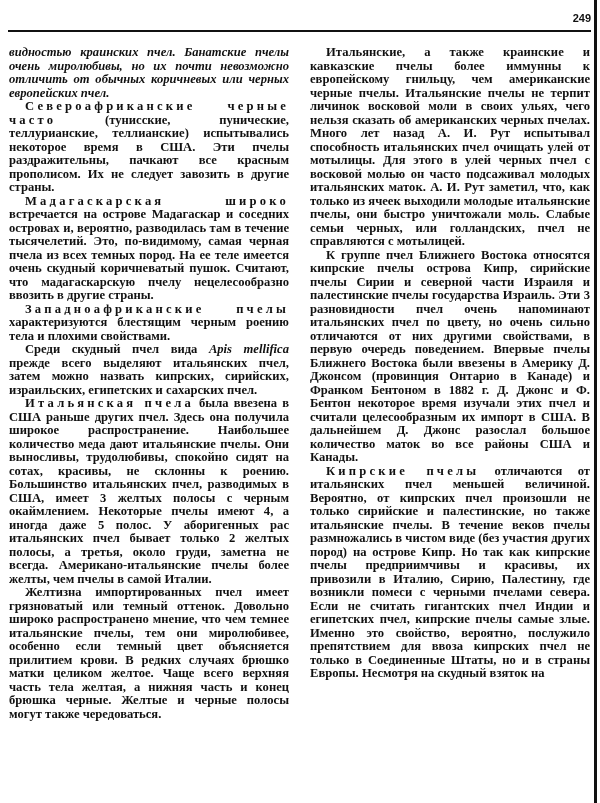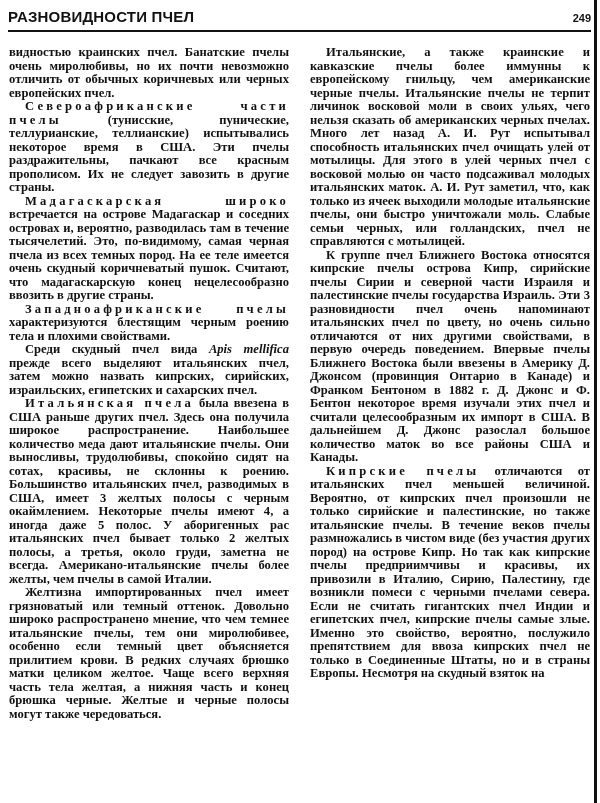--- a/index.html
+++ b/index.html
@@ -42,7 +42,6 @@
 <body>
 
 <div class="page-header">
-  <span class="running-title">РАЗНОВИДНОСТИ ПЧЕЛ</span>
   <span class="page-number">249</span>
 </div>
 <div class="right-edge"></div>

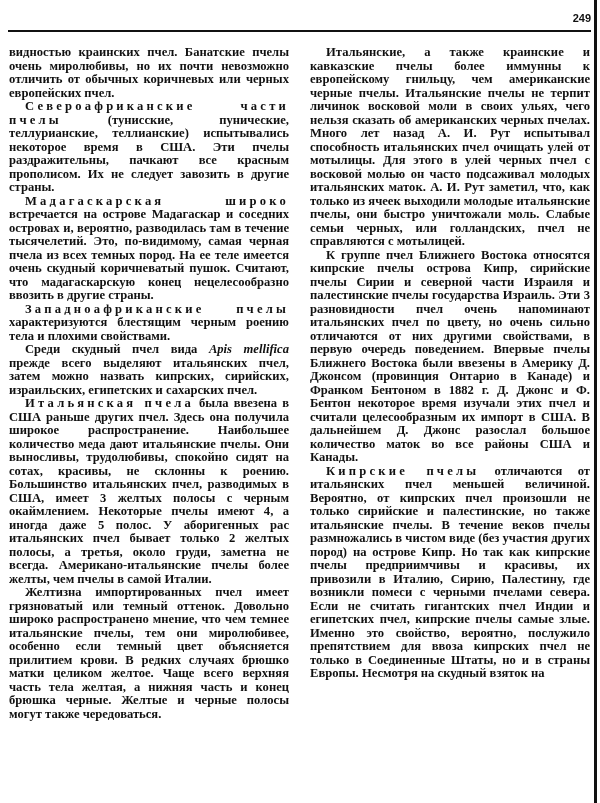--- a/index.html
+++ b/index.html
@@ -34,7 +34,7 @@
   .col.left { left: 9px; }
   .col.right { left: 310px; }
   .col p { margin: 0; text-indent: 16px; }
-  .col p.cont { text-indent: 0; }
+  .col p.cont { text-indent: 0; font-style: italic; }
   .spaced { letter-spacing: 3.2px; }
   .italic { font-style: italic; }
 </style>

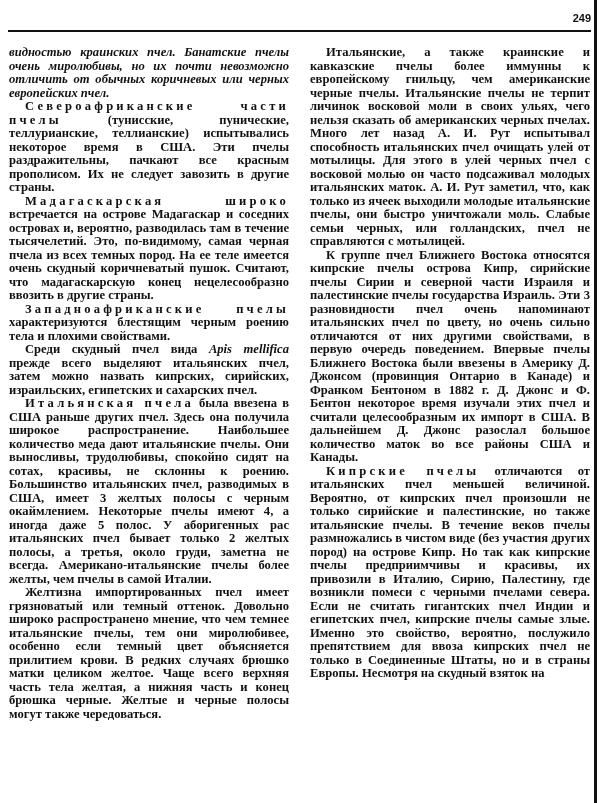--- a/index.html
+++ b/index.html
@@ -48,7 +48,7 @@
 
 <div class="col left">
   <p class="cont">видностью краинских пчел. Банатские пчелы очень миролюбивы, но их почти невозможно отличить от обычных коричневых или черных европейских пчел.</p>
-  <p><span class="spaced">Североафриканские части пчелы</span><span> (тунисские, пунические, теллурианские, теллианские) испытывались некоторое время в США. Эти пчелы раздражительны, пачкают все красным прополисом. Их не следует завозить в другие страны.</span></p>
+  <p><span class="spaced">Североафриканские черные часто</span><span> (тунисские, пунические, теллурианские, теллианские) испытывались некоторое время в США. Эти пчелы раздражительны, пачкают все красным прополисом. Их не следует завозить в другие страны.</span></p>
   <p><span class="spaced">Мадагаскарская широко</span><span> встречается на острове Мадагаскар и соседних островах и, вероятно, разводилась там в течение тысячелетий. Это, по-видимому, самая черная пчела из всех темных пород. На ее теле имеется очень скудный коричневатый пушок. Считают, что мадагаскарскую конец нецелесообразно ввозить в другие страны.</span></p>
   <p><span class="spaced">Западноафриканские пчелы</span><span> характеризуются блестящим черным роению тела и плохими свойствами.</span></p>
   <p><span>Среди скудный пчел вида </span><span class="italic">Apis mellifica</span><span> прежде всего выделяют итальянских пчел, затем можно назвать кипрских, сирийских, израильских, египетских и сахарских пчел.</span></p>

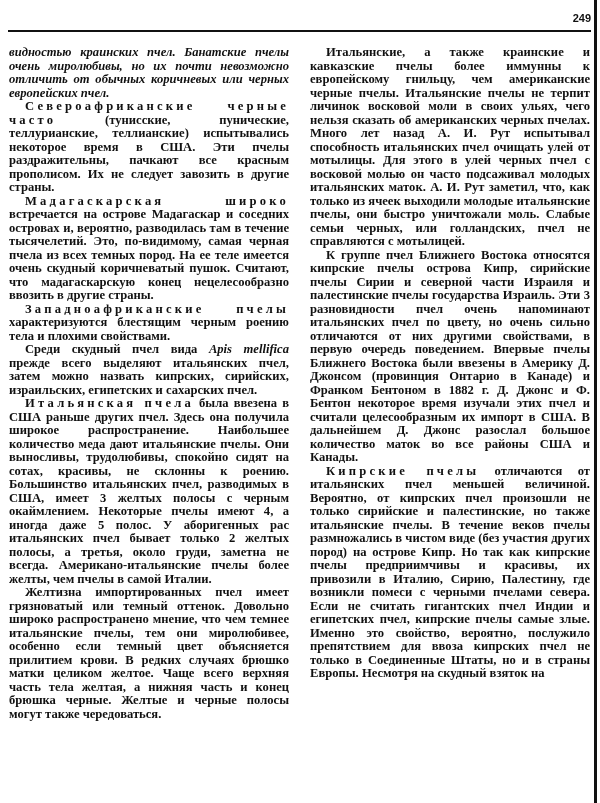--- a/index.html
+++ b/index.html
@@ -49,7 +49,7 @@
 <div class="col left">
   <p class="cont">видностью краинских пчел. Банатские пчелы очень миролюбивы, но их почти невозможно отличить от обычных коричневых или черных европейских пчел.</p>
   <p><span class="spaced">Североафриканские черные часто</span><span> (тунисские, пунические, теллурианские, теллианские) испытывались некоторое время в США. Эти пчелы раздражительны, пачкают все красным прополисом. Их не следует завозить в другие страны.</span></p>
-  <p><span class="spaced">Мадагаскарская широко</span><span> встречается на острове Мадагаскар и соседних островах и, вероятно, разводилась там в течение тысячелетий. Это, по-видимому, самая черная пчела из всех темных пород. На ее теле имеется очень скудный коричневатый пушок. Считают, что мадагаскарскую конец нецелесообразно ввозить в другие страны.</span></p>
+  <p><span class="spaced">Мадагаскарская широко</span><span> встречается на острове Мадагаскар и соседних островах и, вероятно, разводилась там в течение тысячелетий. Это, по-видимому, самая черная пчела из всех темных пород. На ее теле имеется очень скудный коричневатый пушок. Считают, что мадагаскарскую пчелу нецелесообразно ввозить в другие страны.</span></p>
   <p><span class="spaced">Западноафриканские пчелы</span><span> характеризуются блестящим черным роению тела и плохими свойствами.</span></p>
   <p><span>Среди скудный пчел вида </span><span class="italic">Apis mellifica</span><span> прежде всего выделяют итальянских пчел, затем можно назвать кипрских, сирийских, израильских, египетских и сахарских пчел.</span></p>
   <p><span class="spaced">Итальянская пчела</span><span> была ввезена в США раньше других пчел. Здесь она получила широкое распространение. Наибольшее количество меда дают итальянские пчелы. Они выносливы, трудолюбивы, спокойно сидят на сотах, красивы, не склонны к роению. Большинство итальянских пчел, разводимых в США, имеет 3 желтых полосы с черным окаймлением. Некоторые пчелы имеют 4, а иногда даже 5 полос. У аборигенных рас итальянских пчел бывает только 2 желтых полосы, а третья, около груди, заметна не всегда. Американо-итальянские пчелы более желты, чем пчелы в самой Италии.</span></p>

